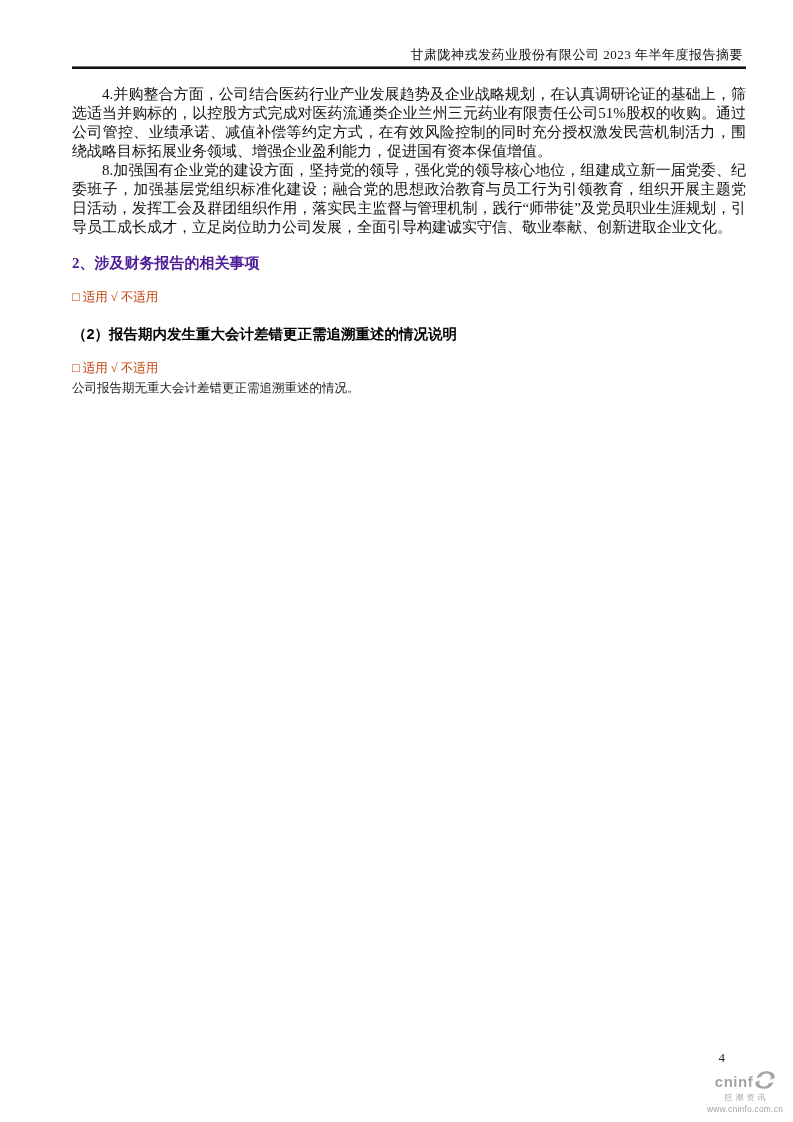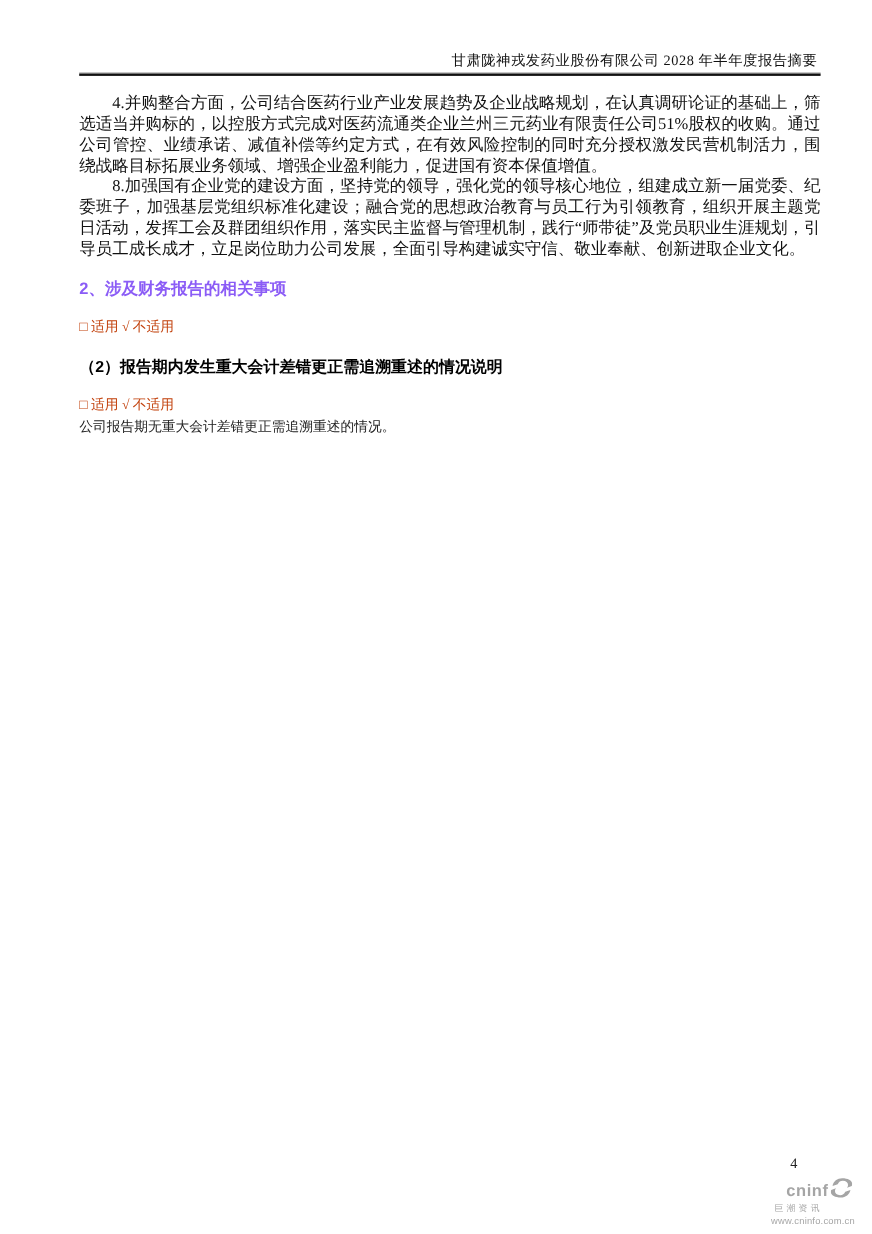--- a/index.html
+++ b/index.html
@@ -130,7 +130,7 @@
 
 <div class="page">
 
-  <div class="header-title">甘肃陇神戎发药业股份有限公司 2028 年半年度报告摘要</div>
+  <div class="header-title">甘肃陇神戎发药业股份有限公司 2023 年半年度报告摘要</div>
   <div class="header-rule"></div>
 
   <div class="content">

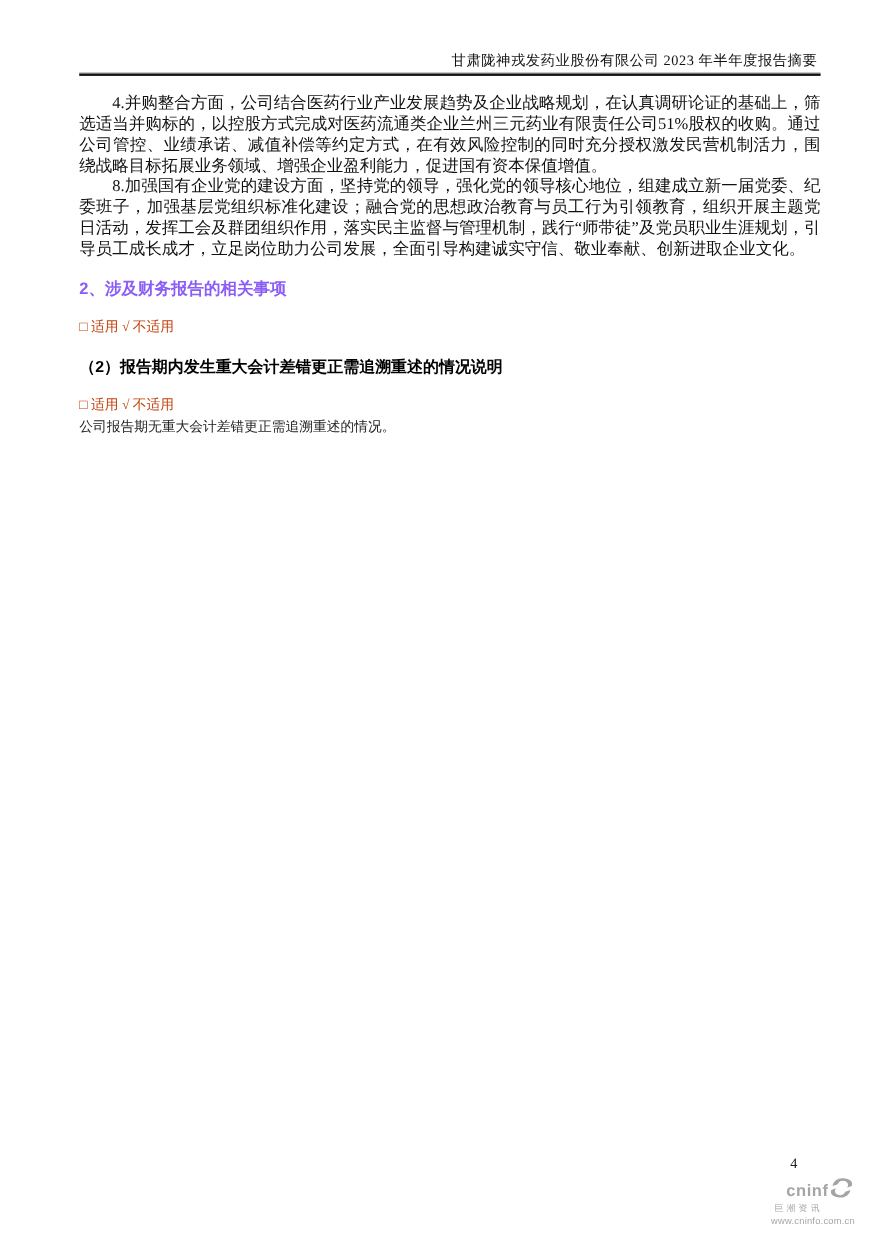--- a/index.html
+++ b/index.html
@@ -47,11 +47,11 @@
 
   .section-heading {
     margin: 16px 0 0 0;
-    font-family: Liberation Sans, sans-serif;
+    font-family: Liberation Serif, serif;
     font-weight: bold;
     font-size: 15px;
     line-height: 20px;
-    color: #8b5cf6;
+    color: #4c1d95;
   }
   .sub-heading {
     font-family: "Liberation Sans", "DejaVu Sans", sans-serif;

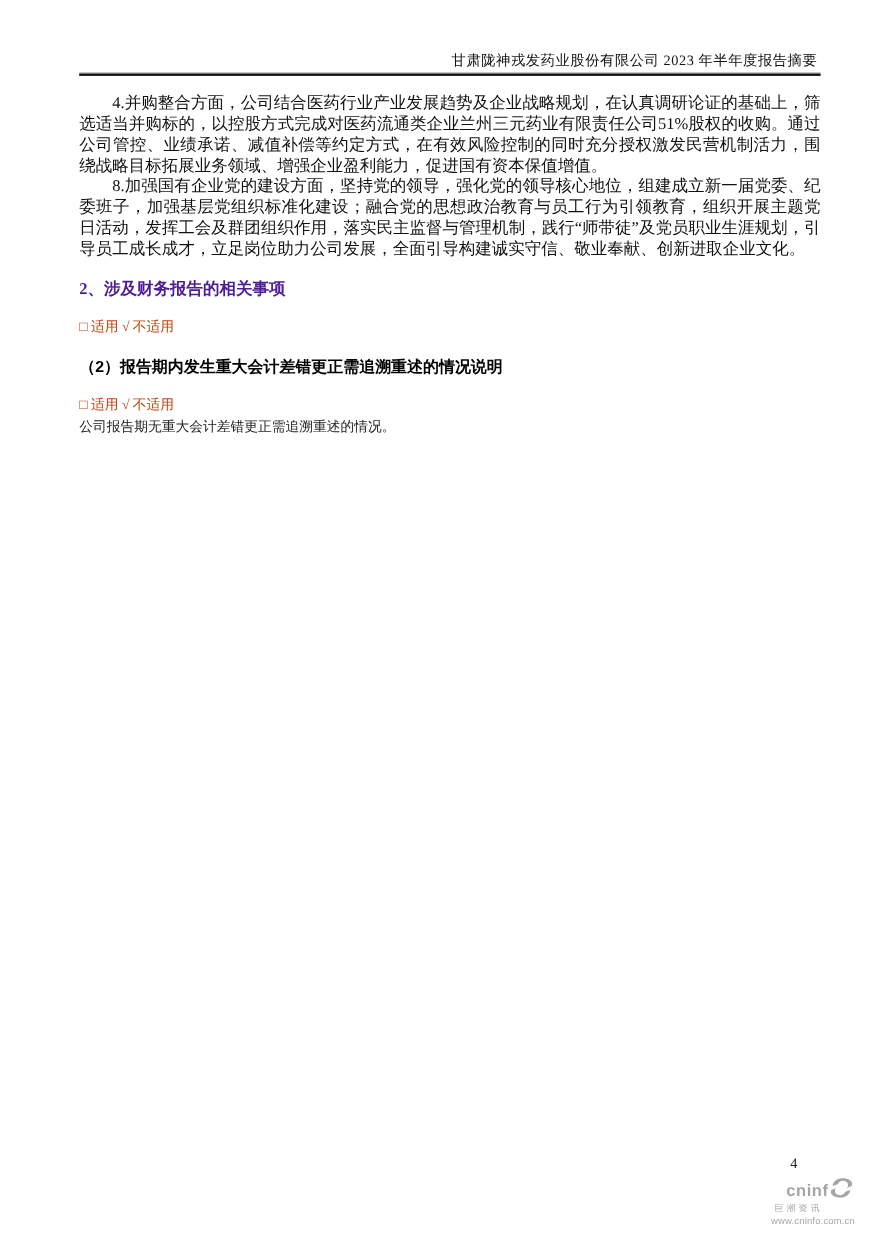--- a/index.html
+++ b/index.html
@@ -97,6 +97,7 @@
     top: 1070px;
     right: 4px;
     width: 88px;
+    text-align: center;
     color: #a5a5a5;
     font-family: "Liberation Sans", "DejaVu Sans", sans-serif;
     line-height: 1;

